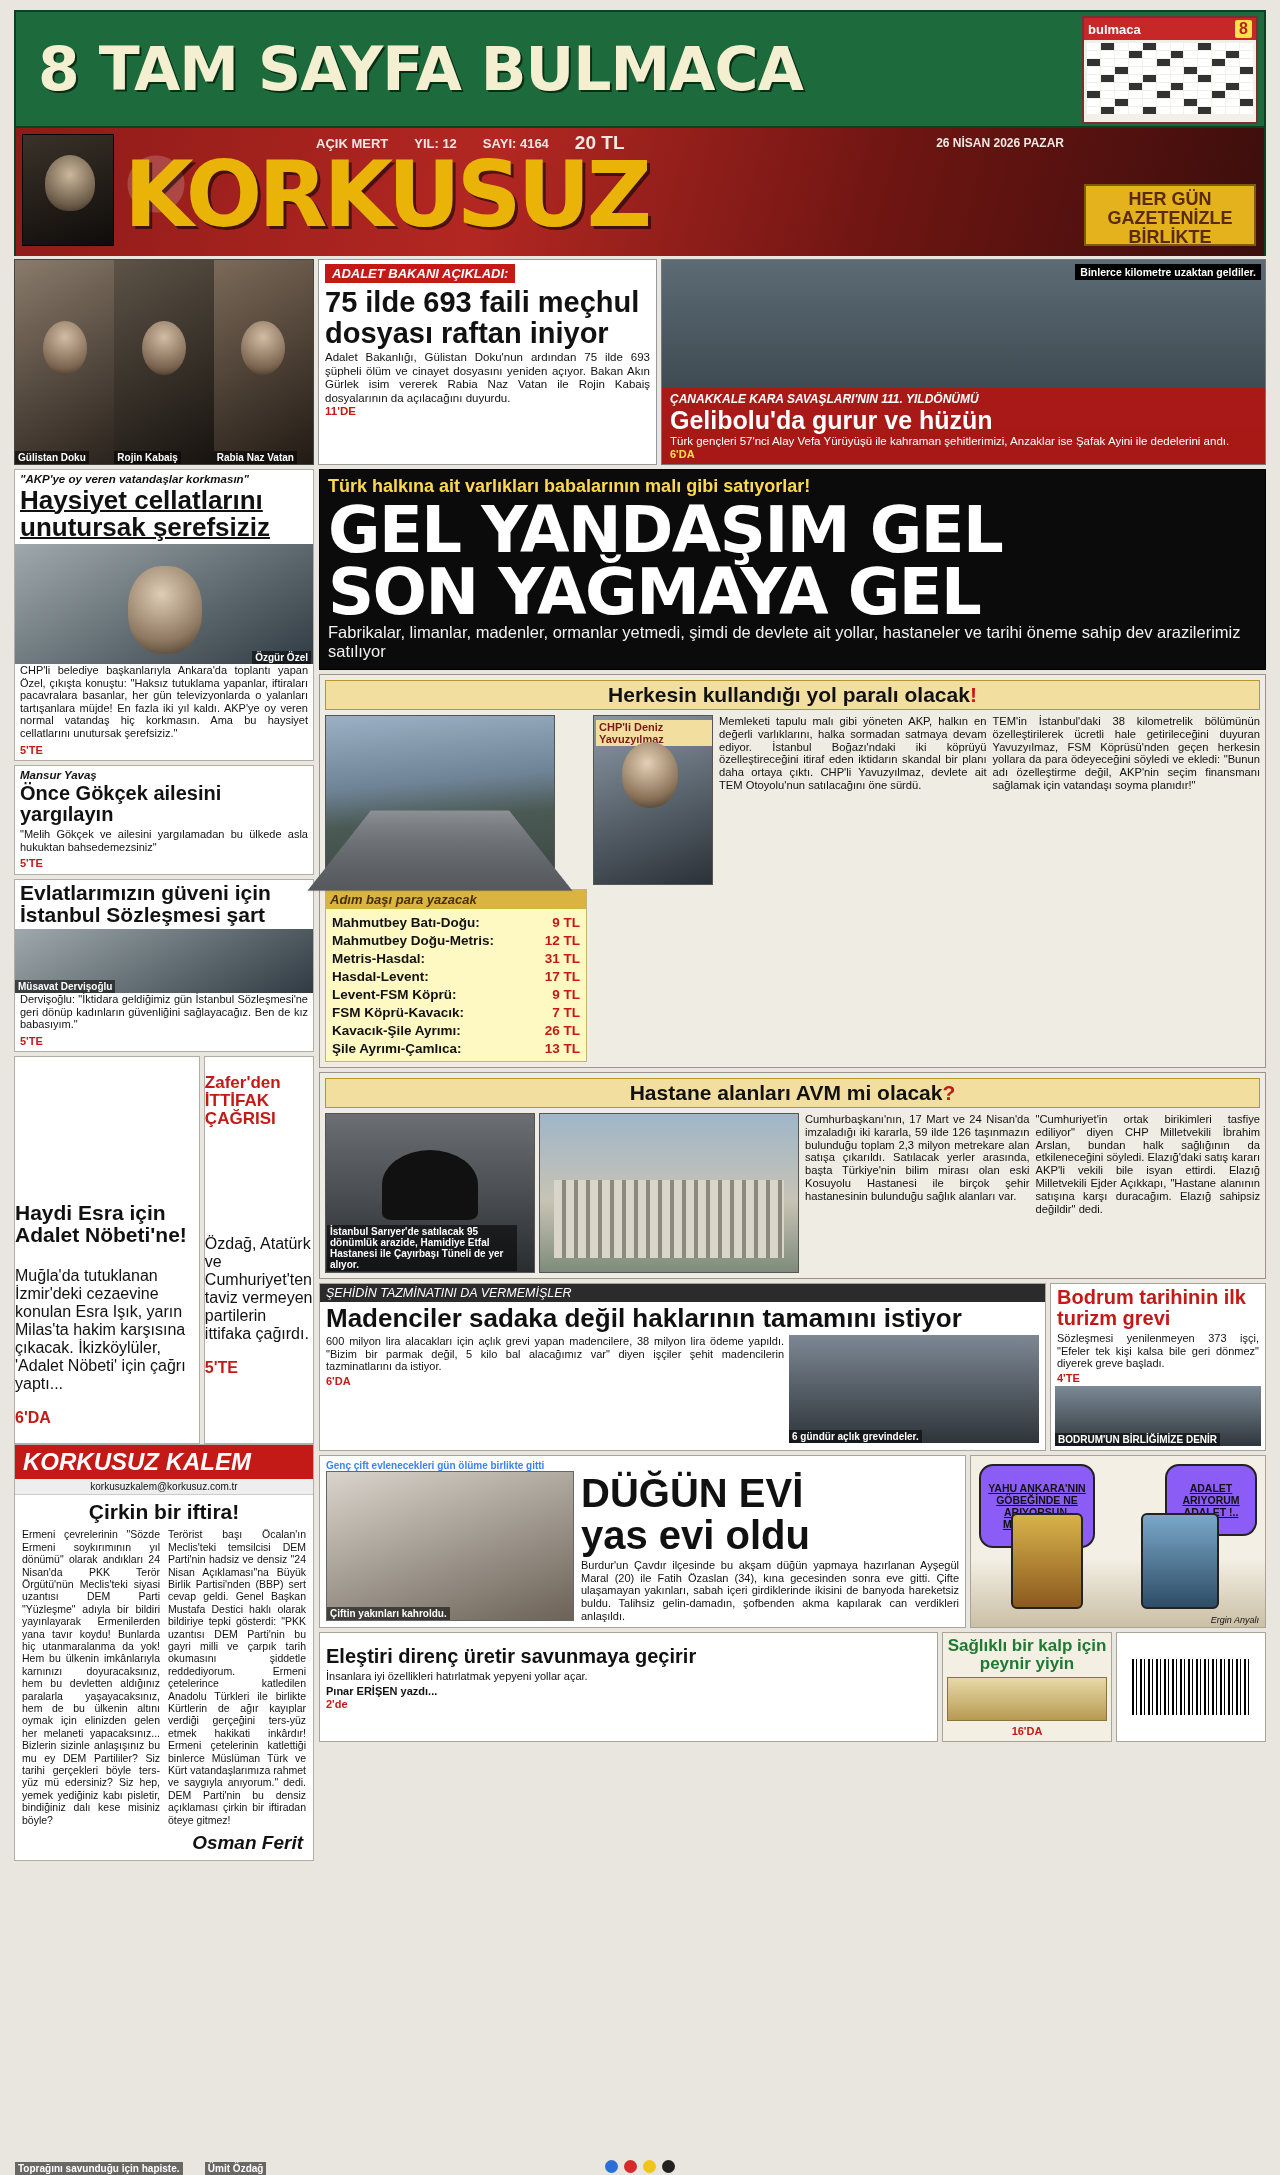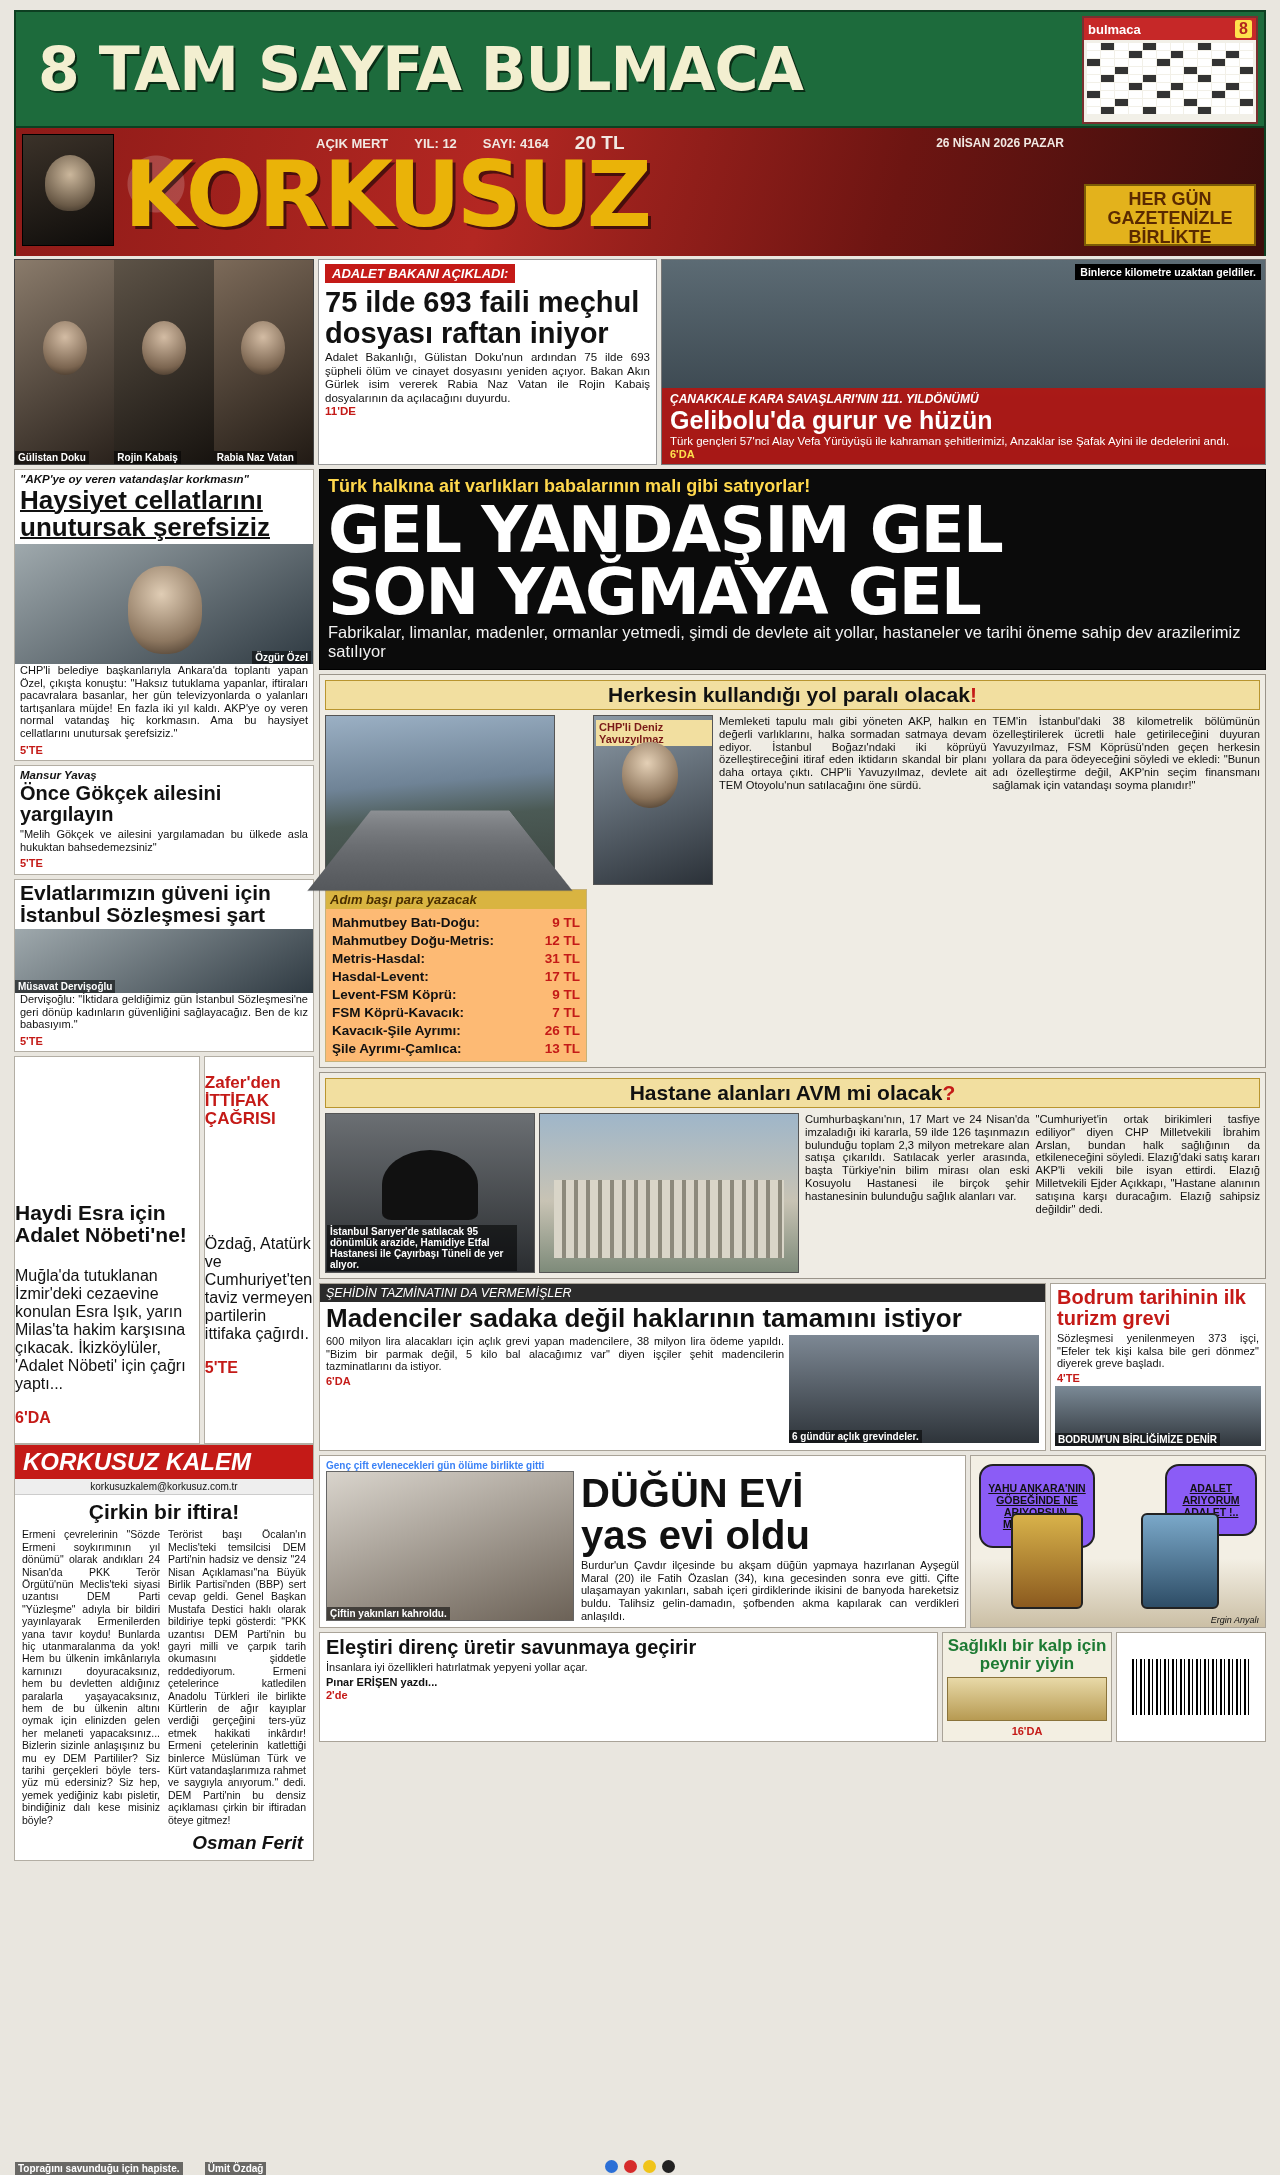--- a/index.html
+++ b/index.html
@@ -200,7 +200,7 @@
   .roadphoto { width:230px; height:170px; background:linear-gradient(175deg,#9bb0c4 0%, #6f8396 40%, #4b5a55 60%, #3c4540 100%); position:relative; border:1px solid #555;}
   .roadphoto .road { position:absolute; left:10%; bottom:0; width:80%; height:55%;
     background:linear-gradient(180deg,#8d9094,#55585c); transform:perspective(90px) rotateX(38deg); }
-  .pricelist { background:#fdba74; border:1px solid #c6b27a; padding:4px 6px; width:260px; }
+  .pricelist { background:#fef9c3; border:1px solid #c6b27a; padding:4px 6px; width:260px; }
   .pricelist .ph2 { background:#d9b441; color:#4a2f00; font-weight:bold; font-size:13px; padding:2px 4px; font-style:italic; margin:-4px -6px 4px;}
   .pricelist table { width:100%; border-collapse:collapse; font-size:13.5px; font-weight:bold;}
   .pricelist td { padding:1.5px 0; }

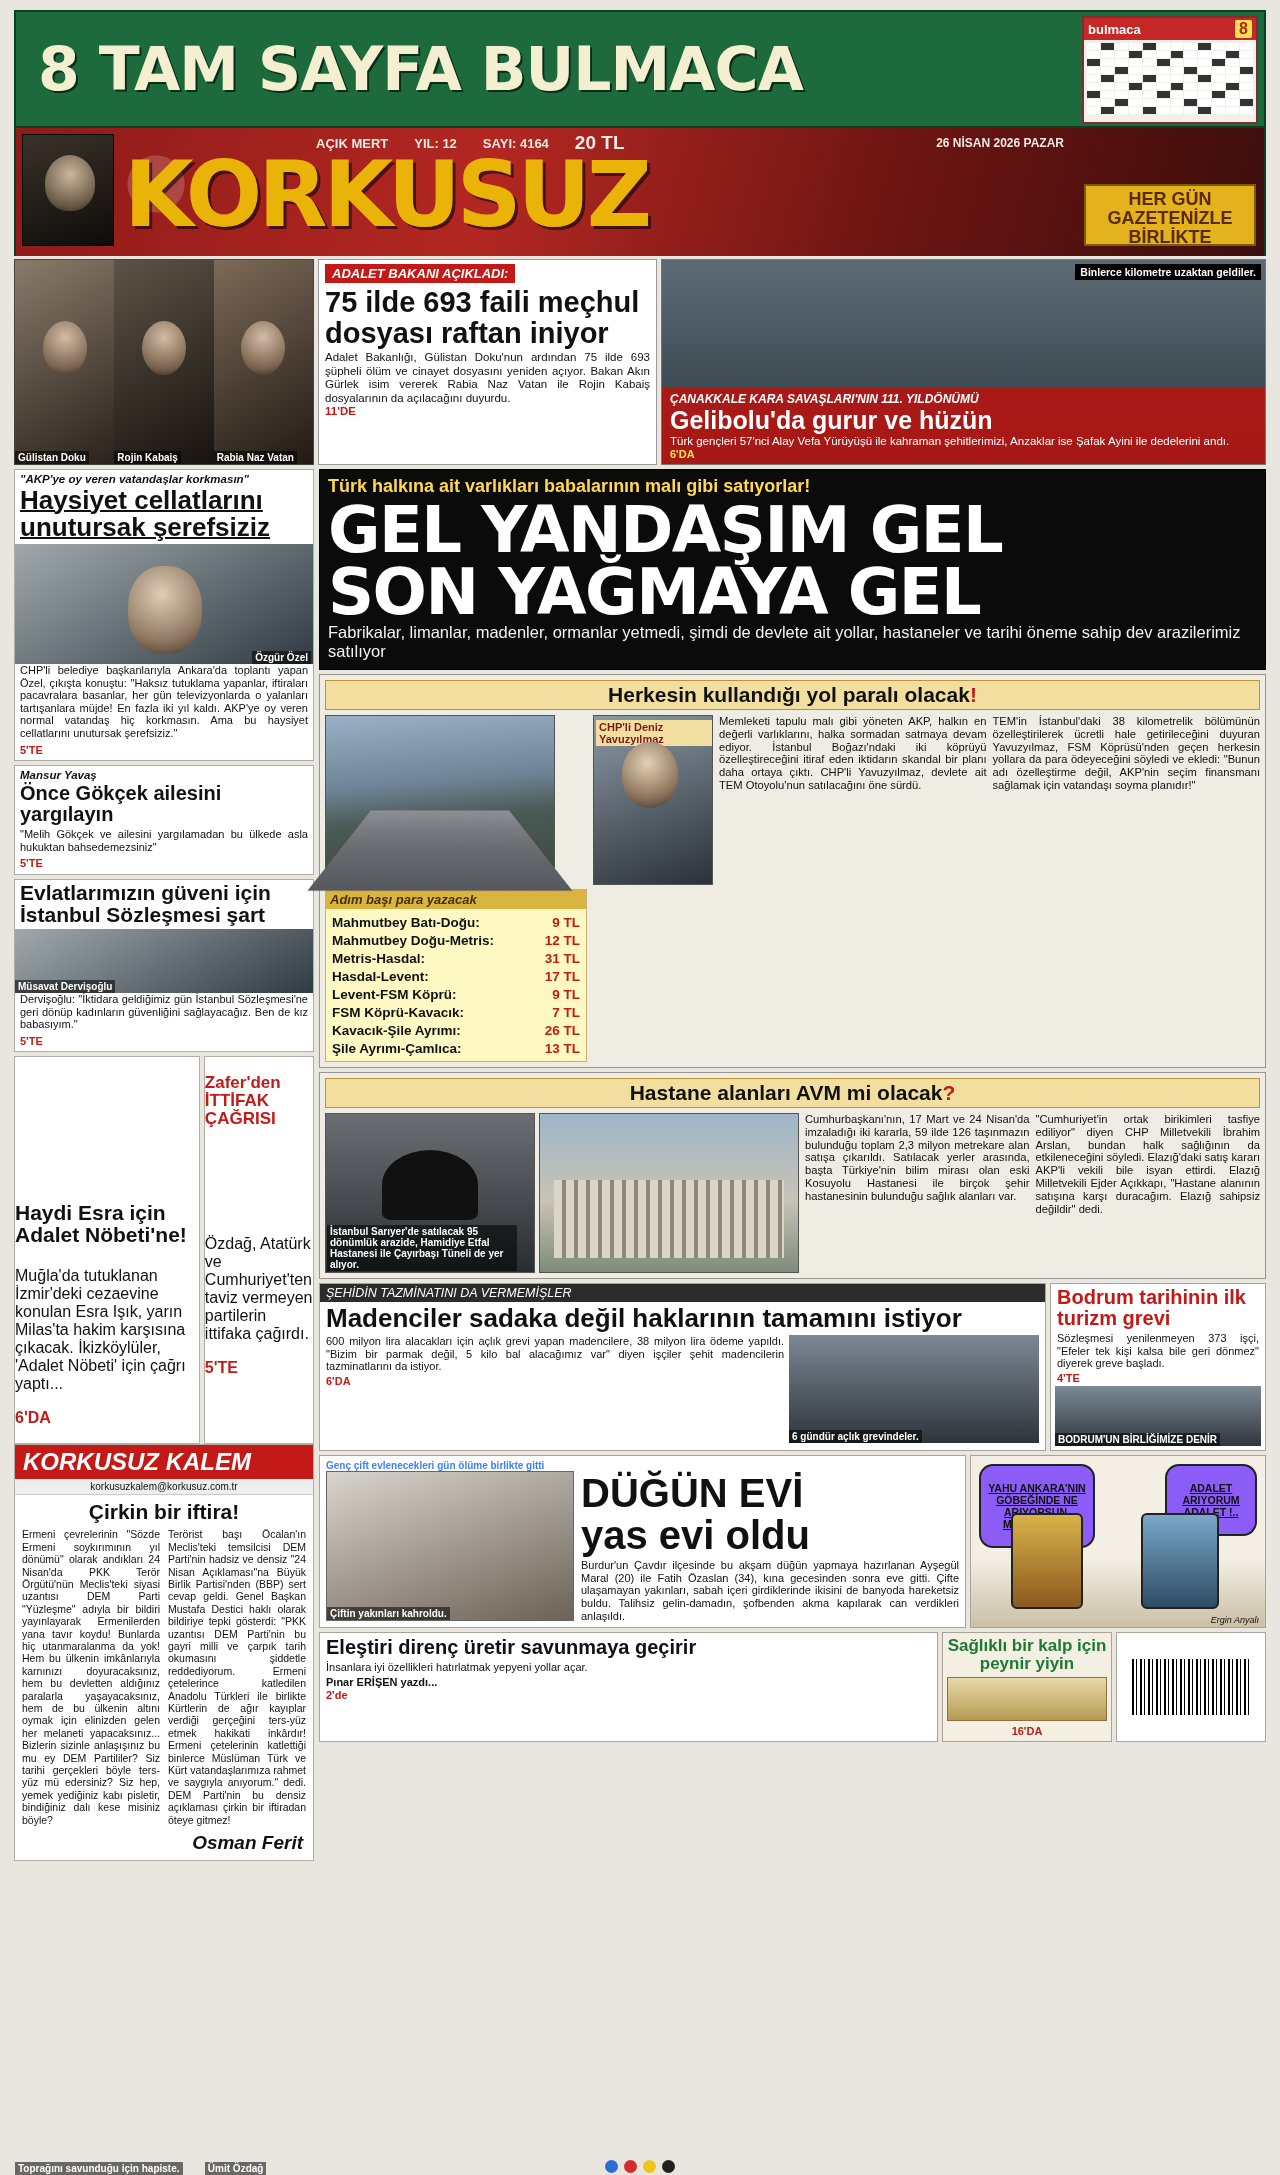--- a/index.html
+++ b/index.html
@@ -236,7 +236,7 @@
 
   .footrow { display:flex; gap:4px; margin-top:4px; }
   .foot1 { flex:1; background:#fff; border:1px solid #a9a398; padding:4px 6px;}
-  .foot1 h4 { margin:0 0 3px; font-size:20px; font-weight:bold; line-height:21px;}
+  .foot1 h4 { margin:9px 0 3px; font-size:20px; font-weight:bold; line-height:21px;}
   .foot1 p { margin:0; font-size:11px; line-height:12.6px; text-align:justify;}
   .foot2 { width:170px; background:#f3efe2; border:1px solid #a9a398; text-align:center; padding:4px;}
   .foot2 .t { color:#1d7a33; font-weight:bold; font-size:17px; line-height:18px;}

